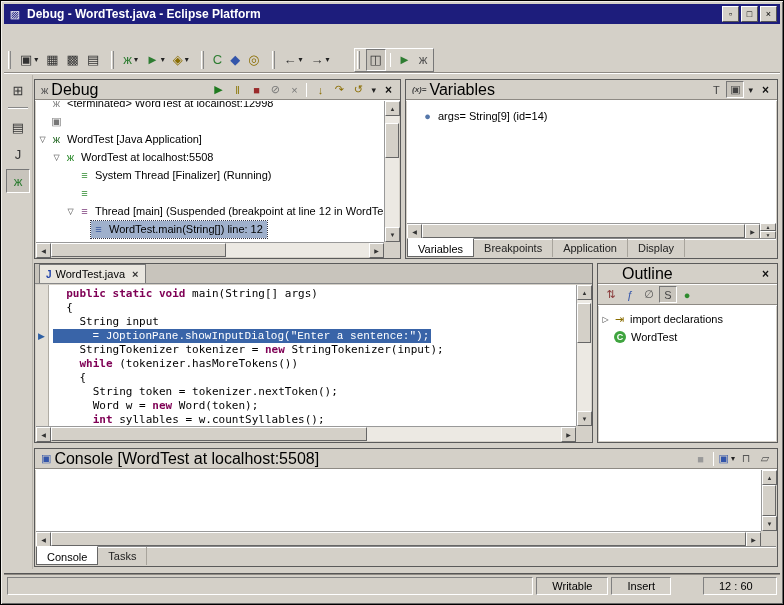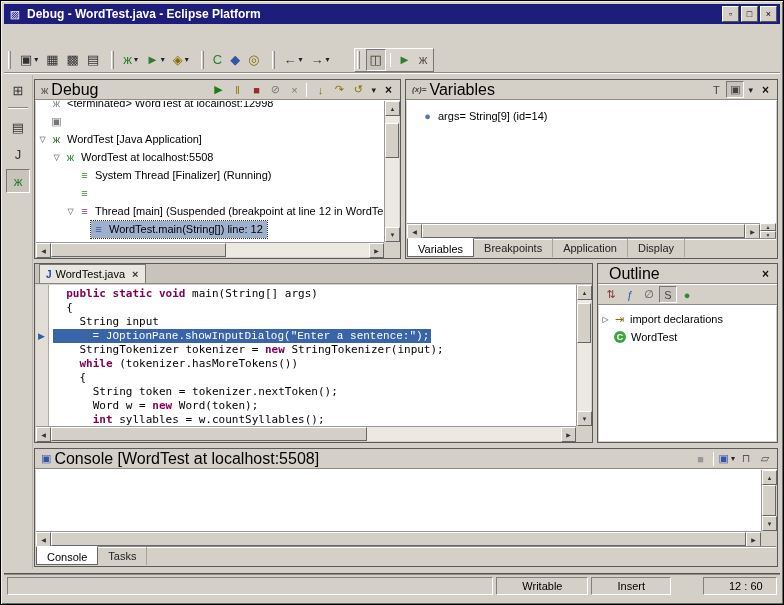--- a/index.html
+++ b/index.html
@@ -412,7 +412,7 @@
 
   <div class="panel" id="panel-outline">
     <div class="view-title">
-      <span class="view-label" style="margin-left:8px">Outline</span>
+      <span class="view-label" style="margin-left:21px">Outline</span>
       <span class="view-tools"></span>
       <span class="view-close">×</span>
     </div>

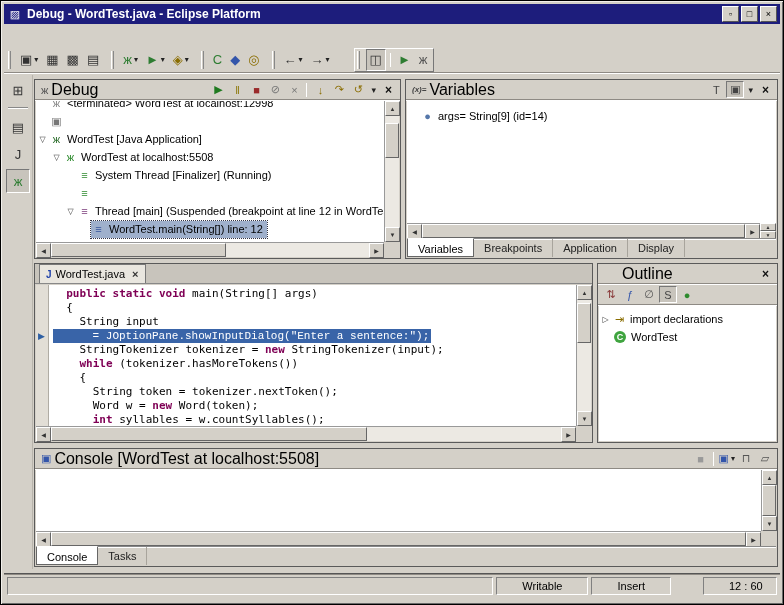--- a/index.html
+++ b/index.html
@@ -114,7 +114,7 @@
   .statusbar{position:absolute;left:3px;right:3px;bottom:8px;height:22px;display:flex;align-items:center;
              gap:3px;padding:0 3px;border-top:1px solid #8e8a84;box-shadow:0 -1px 0 #555;}
   .sfield{height:18px;border:1px solid;border-color:#808080 #fff #fff #808080;font-size:11px;
-          display:flex;align-items:center;padding:0 25px;color:#000;white-space:nowrap;}
+          display:flex;align-items:center;padding:0 15px;color:#000;white-space:nowrap;}
   .sfield.grow{flex:1;}
   .sspacer{width:26px;}
 </style>

